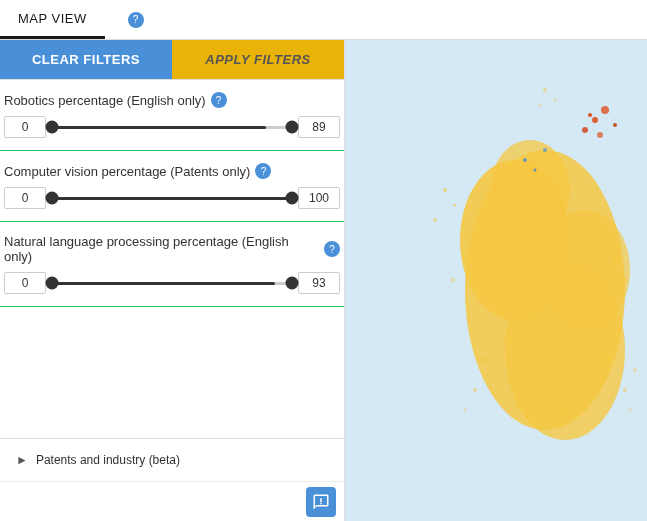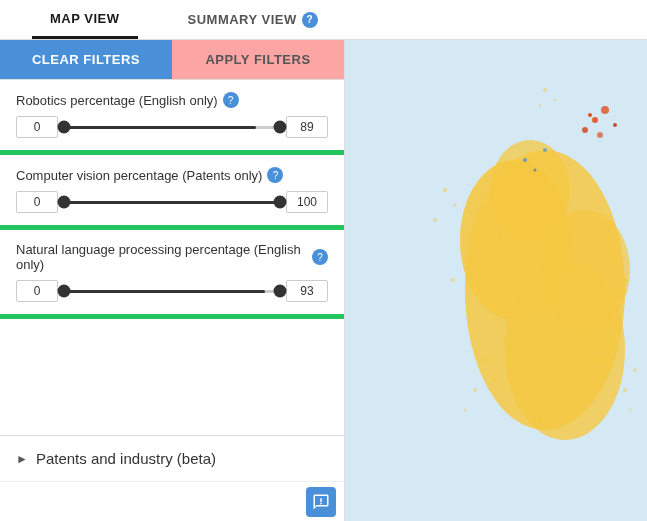--- a/index.html
+++ b/index.html
@@ -28,12 +28,11 @@
       display: flex;
       align-items: center;
       font-size: 13px;
-      font-weight: 700;
+      font-weight: 400;
       color: #555;
       cursor: pointer;
       letter-spacing: 0.5px;
       text-transform: uppercase;
-      margin-left: 32px;
     }
     .tab.active {
       color: #1a1a1a;

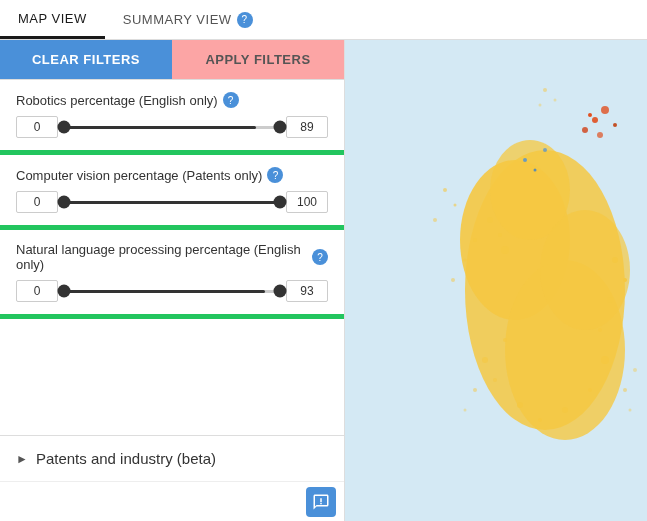--- a/index.html
+++ b/index.html
@@ -235,7 +235,6 @@
     <span>MAP VIEW</span>
   </div>
   <div class="tab">
-    <span>SUMMARY VIEW</span>
     <span class="help-icon">?</span>
   </div>
 </div>

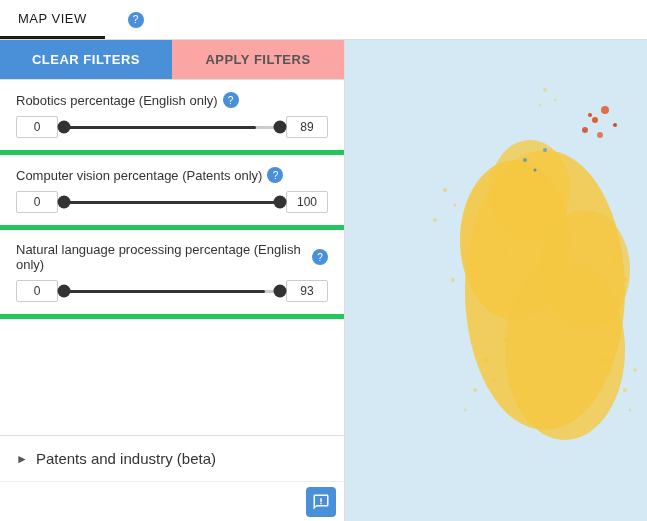--- a/index.html
+++ b/index.html
@@ -90,8 +90,9 @@
       color: #fff;
     }
     .filter-btn.apply {
-      background: #fca5a5;
+      background: #eab308;
       color: #555;
+      font-style: italic;
     }
 
     

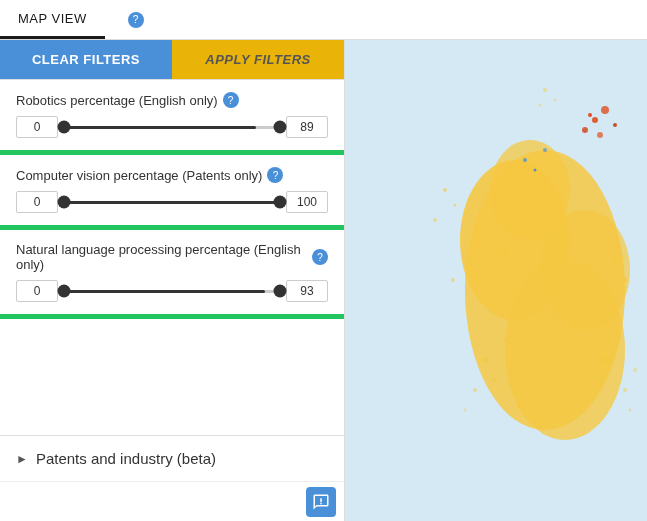--- a/index.html
+++ b/index.html
@@ -97,8 +97,8 @@
 
     
     .filter-section {
-      padding: 12px 16px;
-      border-bottom: 5px solid #22c55e;
+      padding: 12px 4px;
+      border-bottom: 1px solid #22c55e;
     }
     .filter-label {
       font-size: 13px;

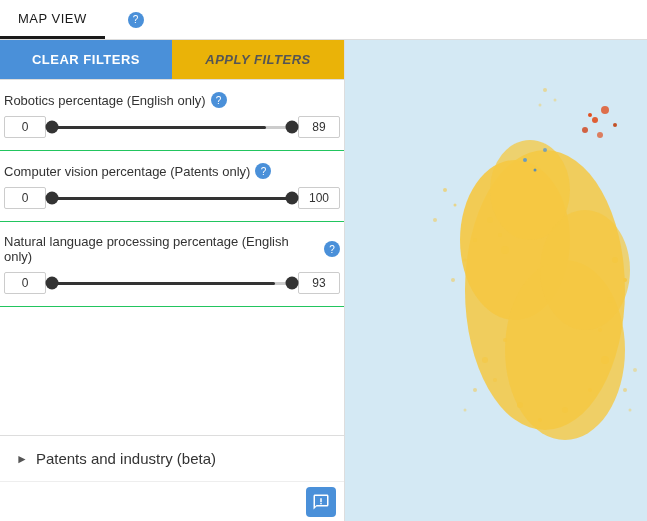--- a/index.html
+++ b/index.html
@@ -196,7 +196,7 @@
       color: #555;
     }
     .patents-label {
-      font-size: 15px;
+      font-size: 12px;
       color: #333;
       font-weight: 400;
     }

